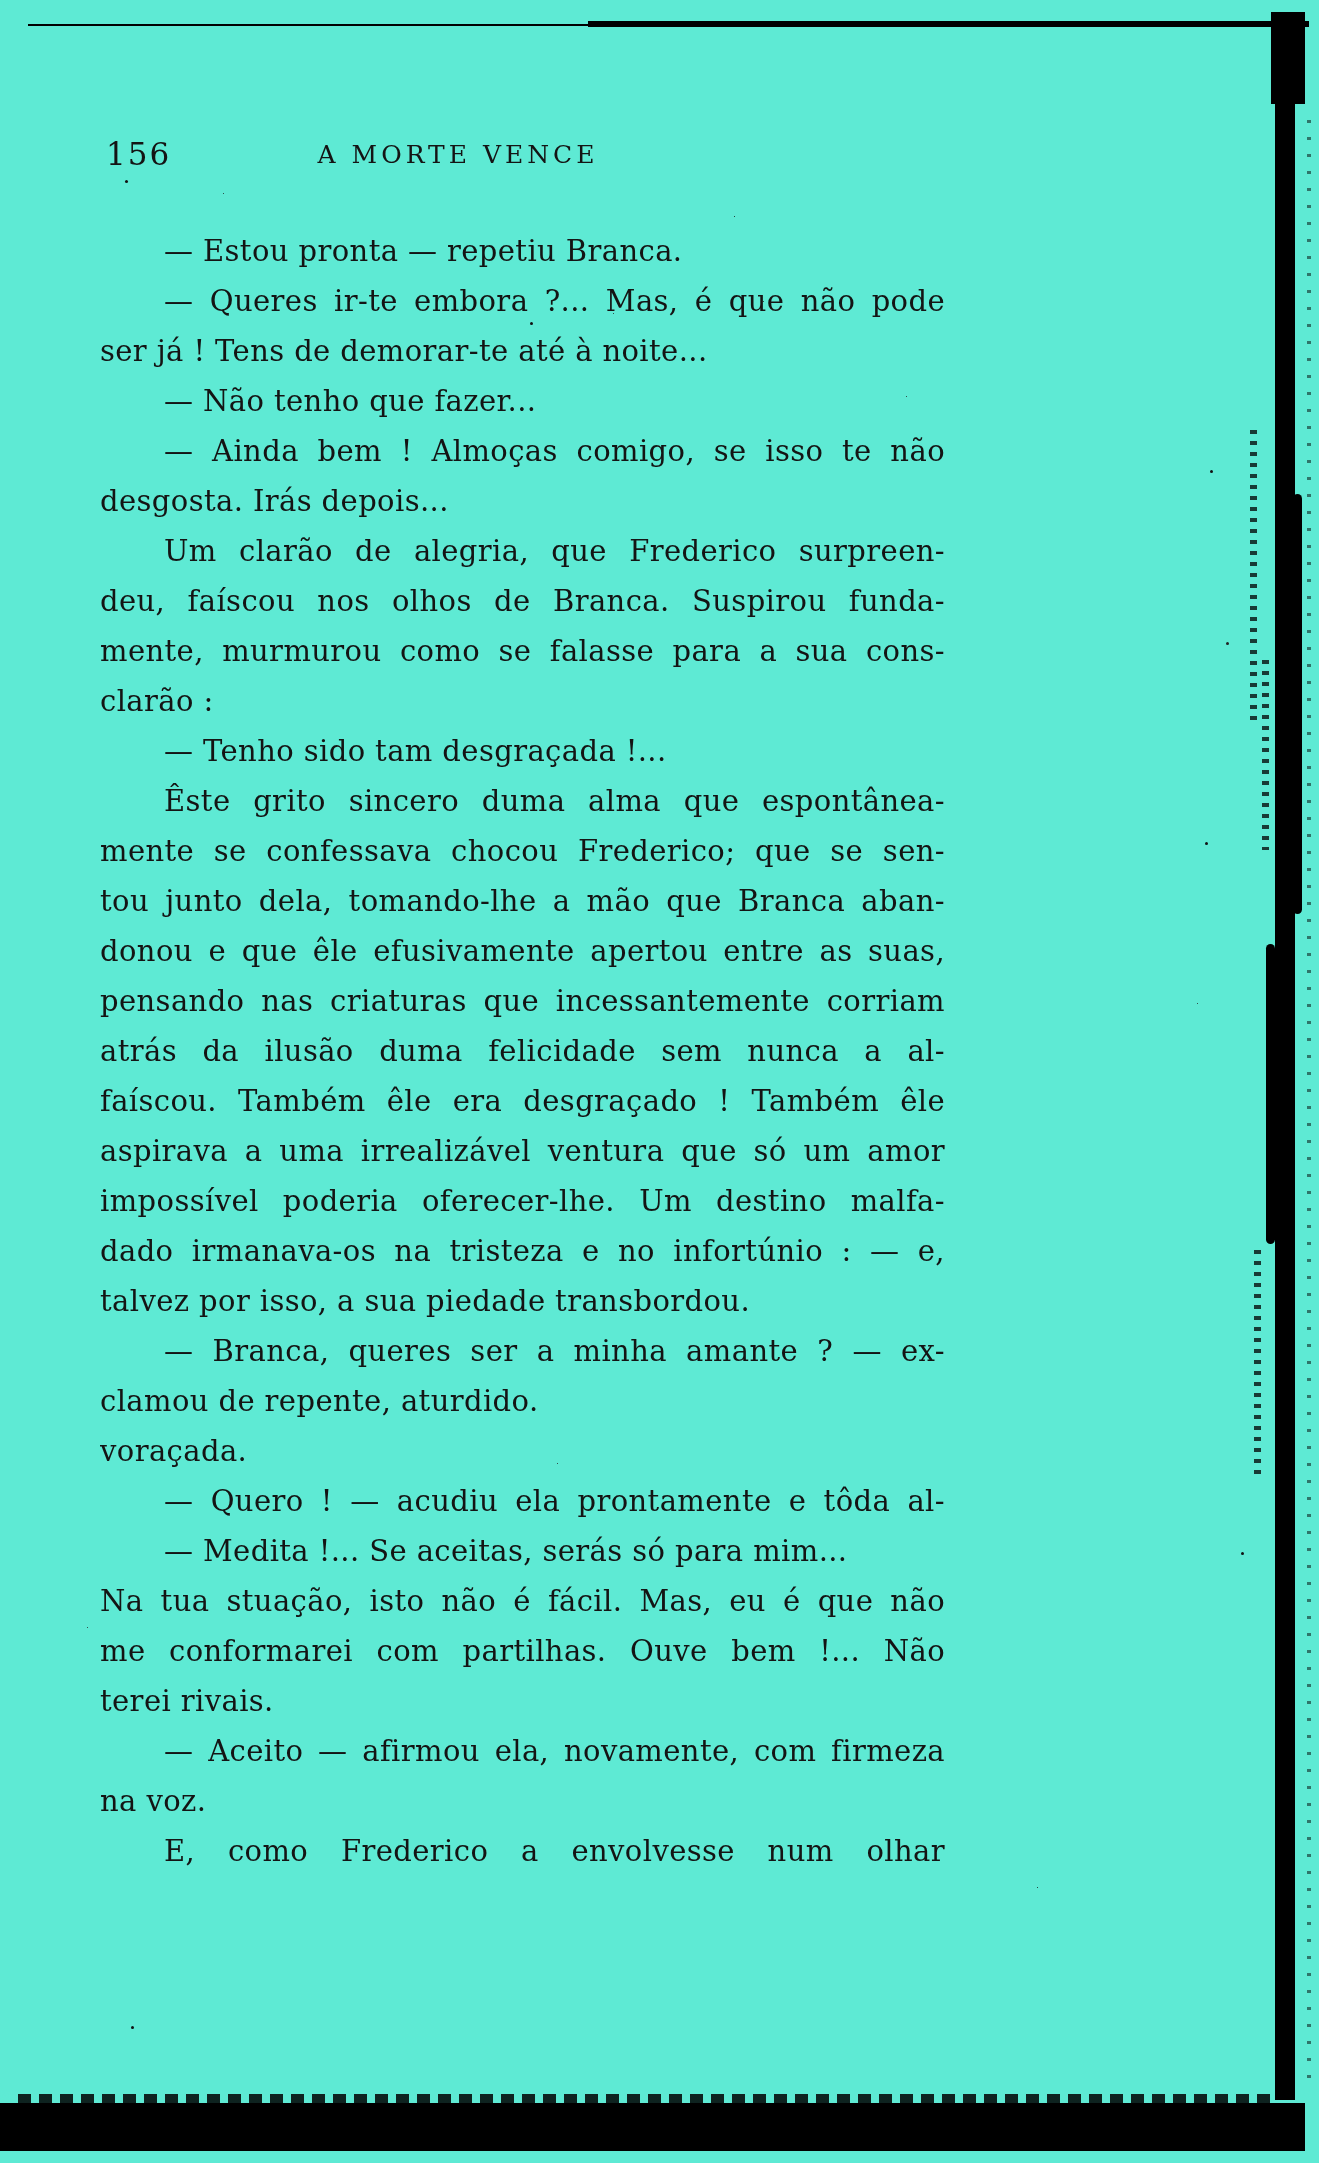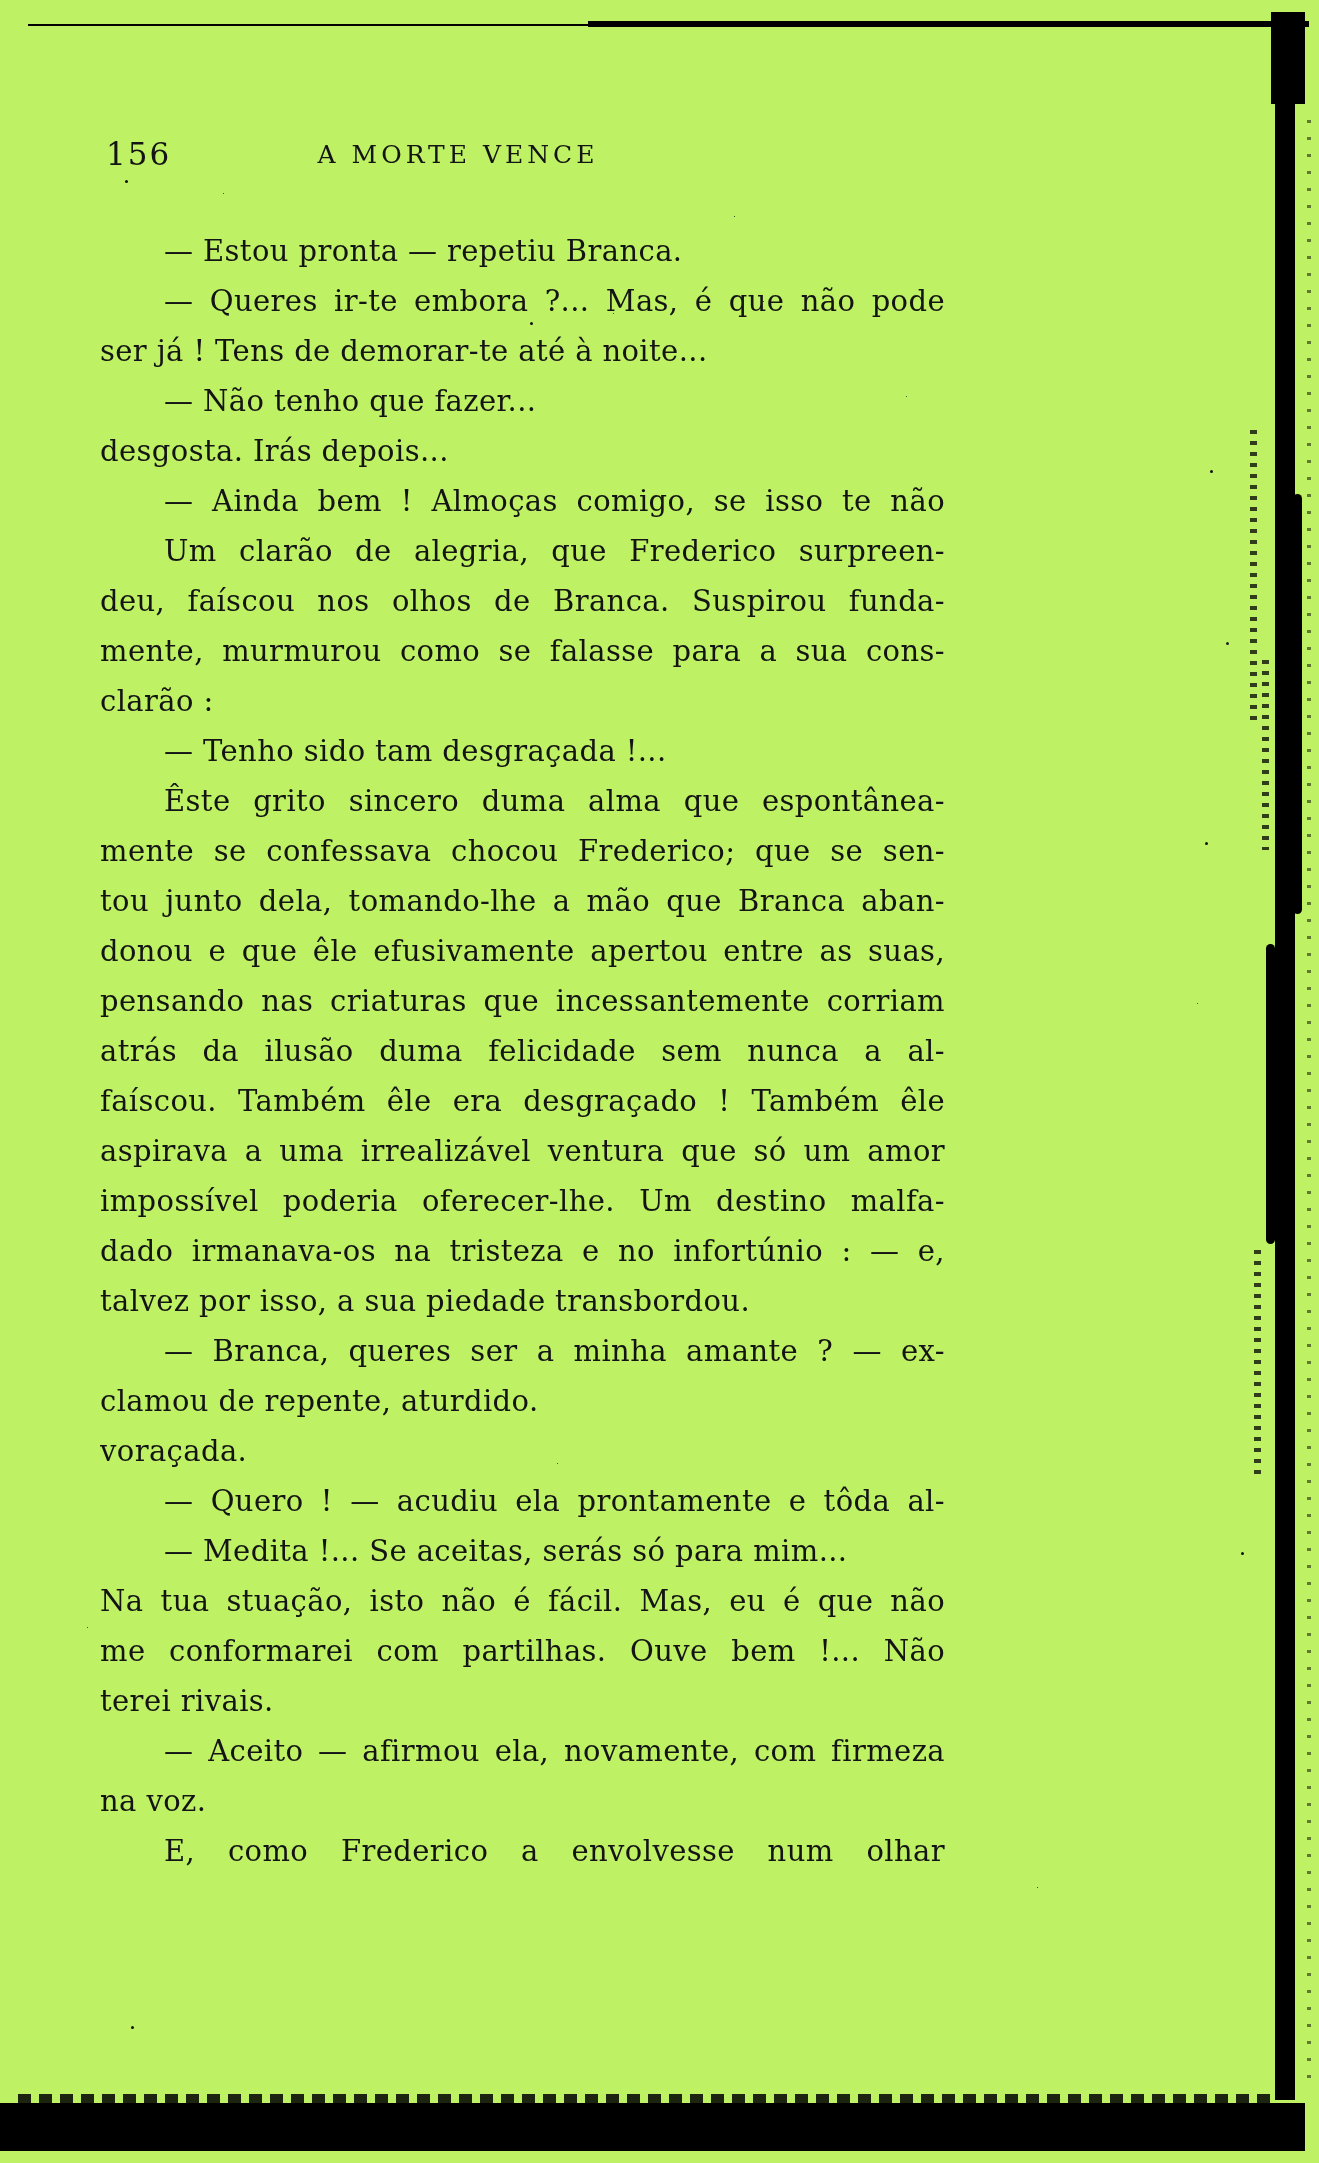--- a/index.html
+++ b/index.html
@@ -8,7 +8,7 @@
     width: 1319px;
     height: 2163px;
     margin: 0 auto;
-    background: #bef264;
+    background: #5eead4;
     overflow: hidden;
     font-family: "DejaVu Serif", "Liberation Serif", serif;
     color: #141414;

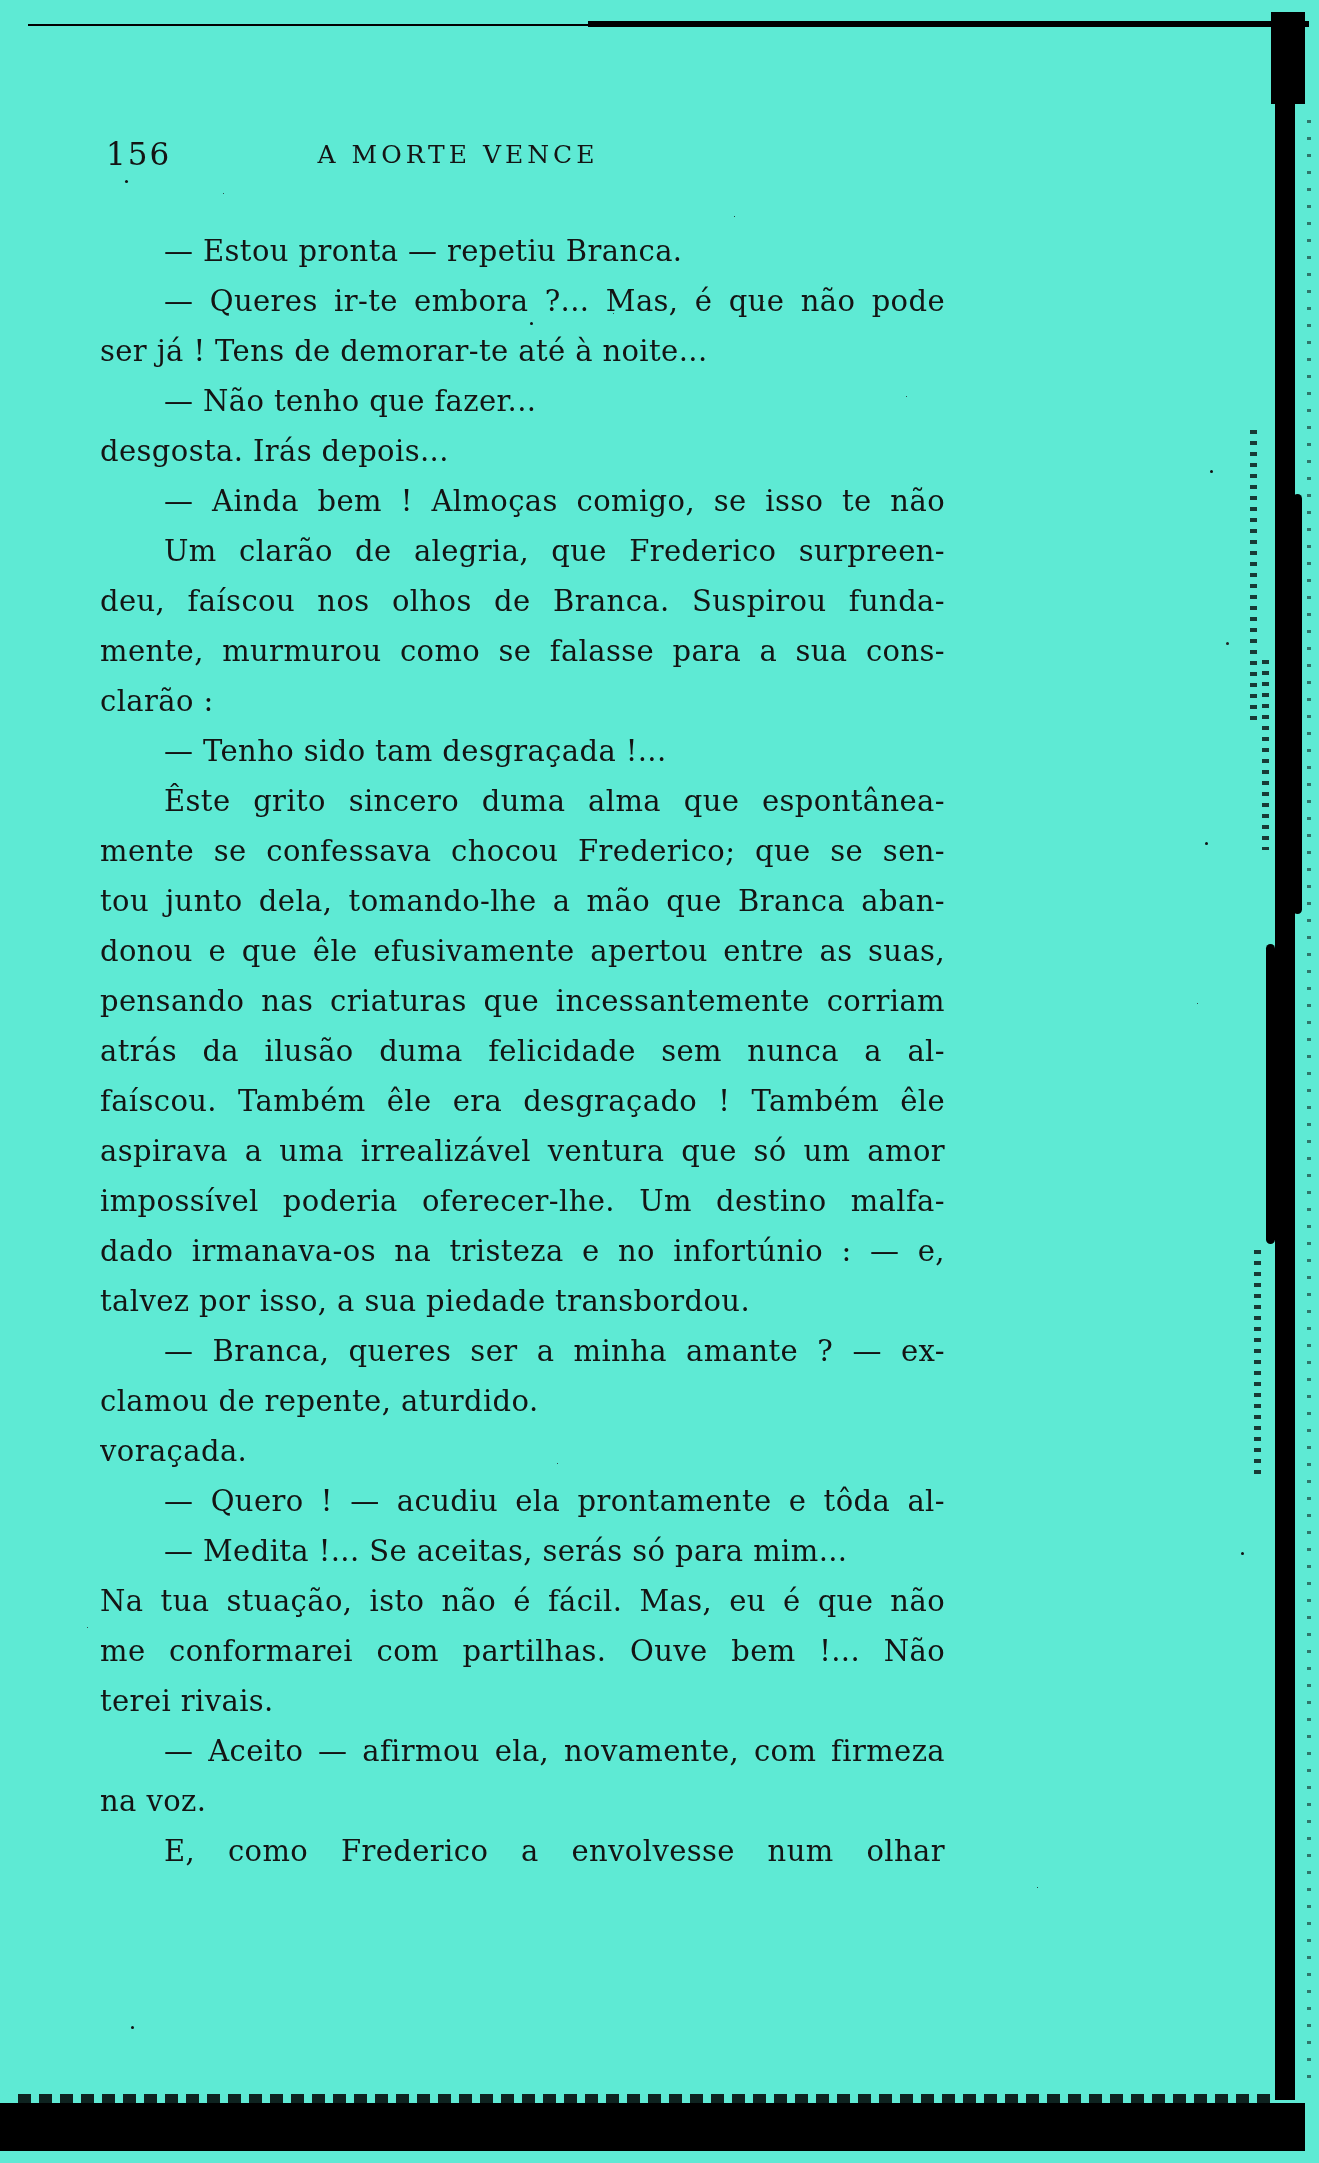--- a/index.html
+++ b/index.html
@@ -153,8 +153,8 @@
       <div class="line indent justify">— Queres ir-te embora ?... Mas, é que não pode</div>
       <div class="line">ser já ! Tens de demorar-te até à noite...</div>
       <div class="line indent">— Não tenho que fazer...</div>
+      <div class="line indent justify">— Ainda bem ! Almoças comigo, se isso te não</div>
       <div class="line">desgosta. Irás depois...</div>
-      <div class="line indent justify">— Ainda bem ! Almoças comigo, se isso te não</div>
       <div class="line indent justify">Um clarão de alegria, que Frederico surpreen-</div>
       <div class="line justify">deu, faíscou nos olhos de Branca. Suspirou funda-</div>
       <div class="line justify">mente, murmurou como se falasse para a sua cons-</div>

